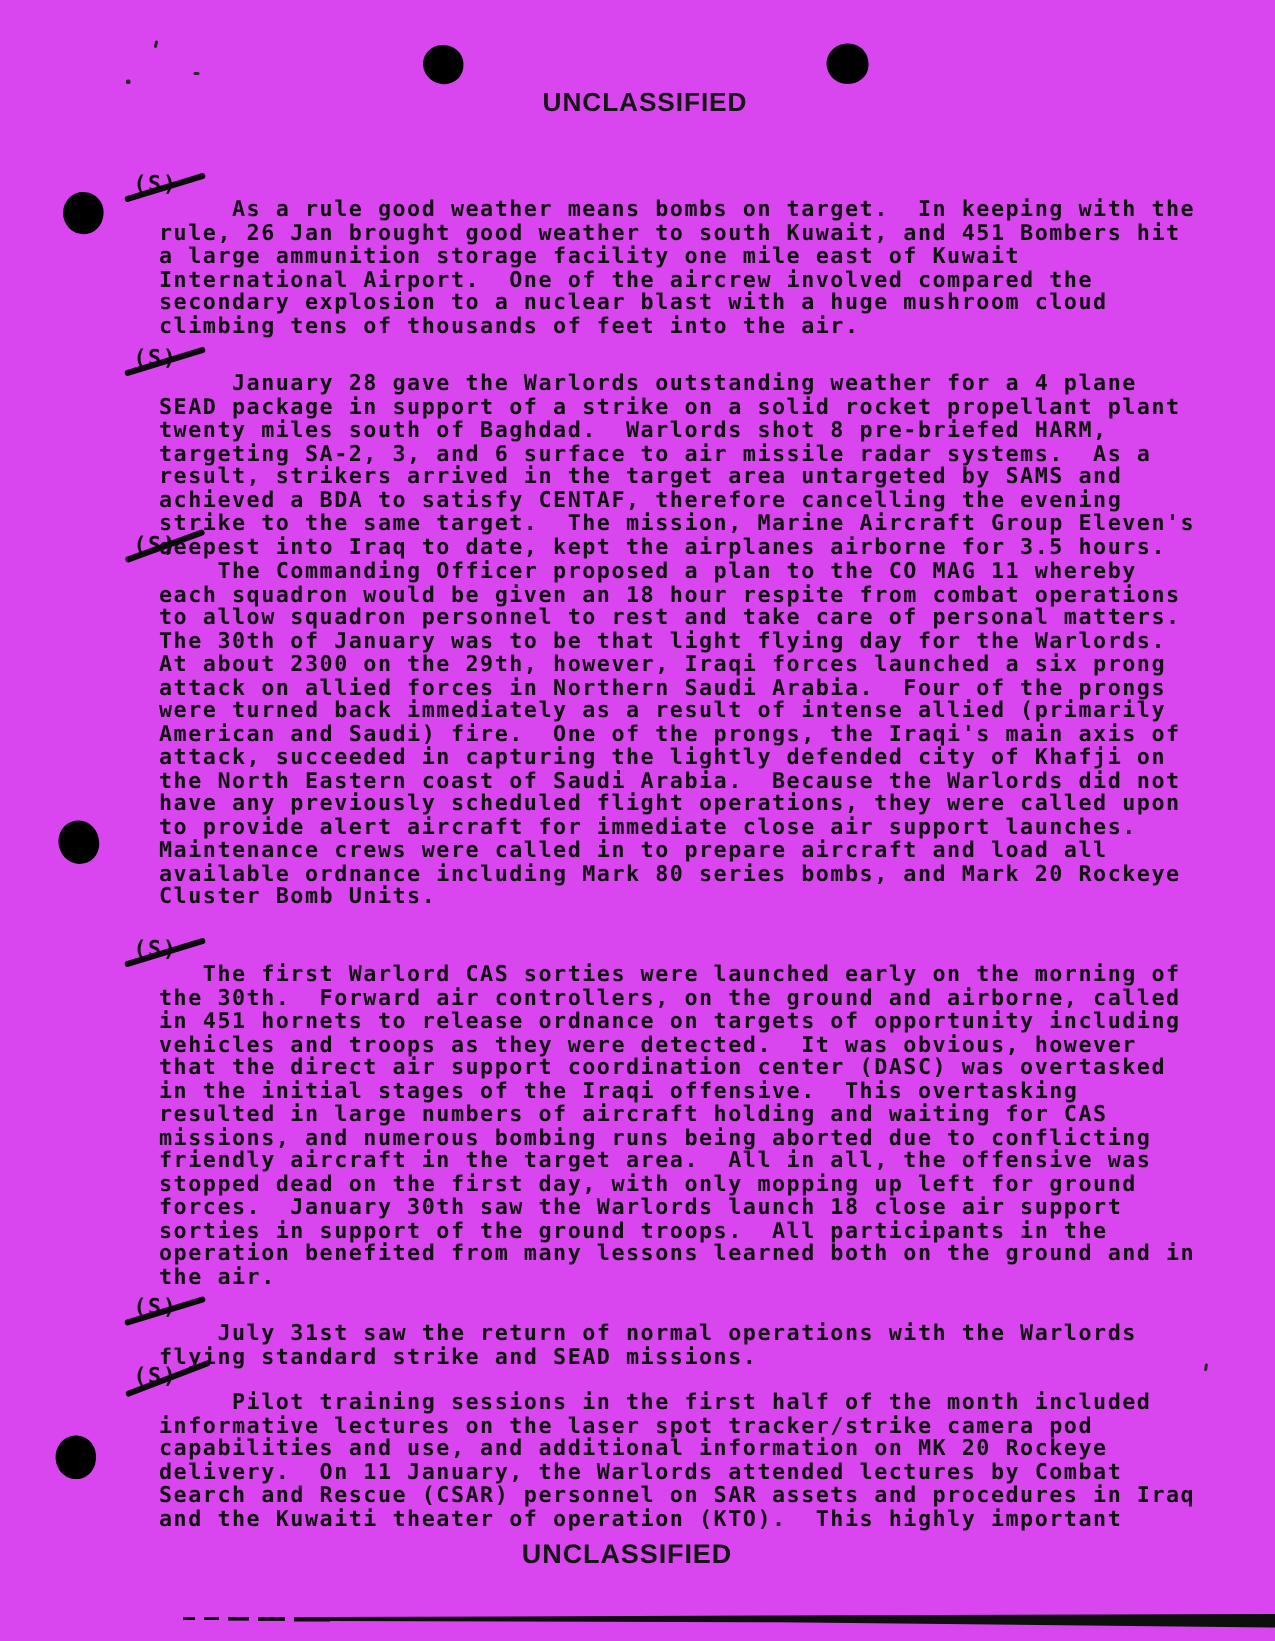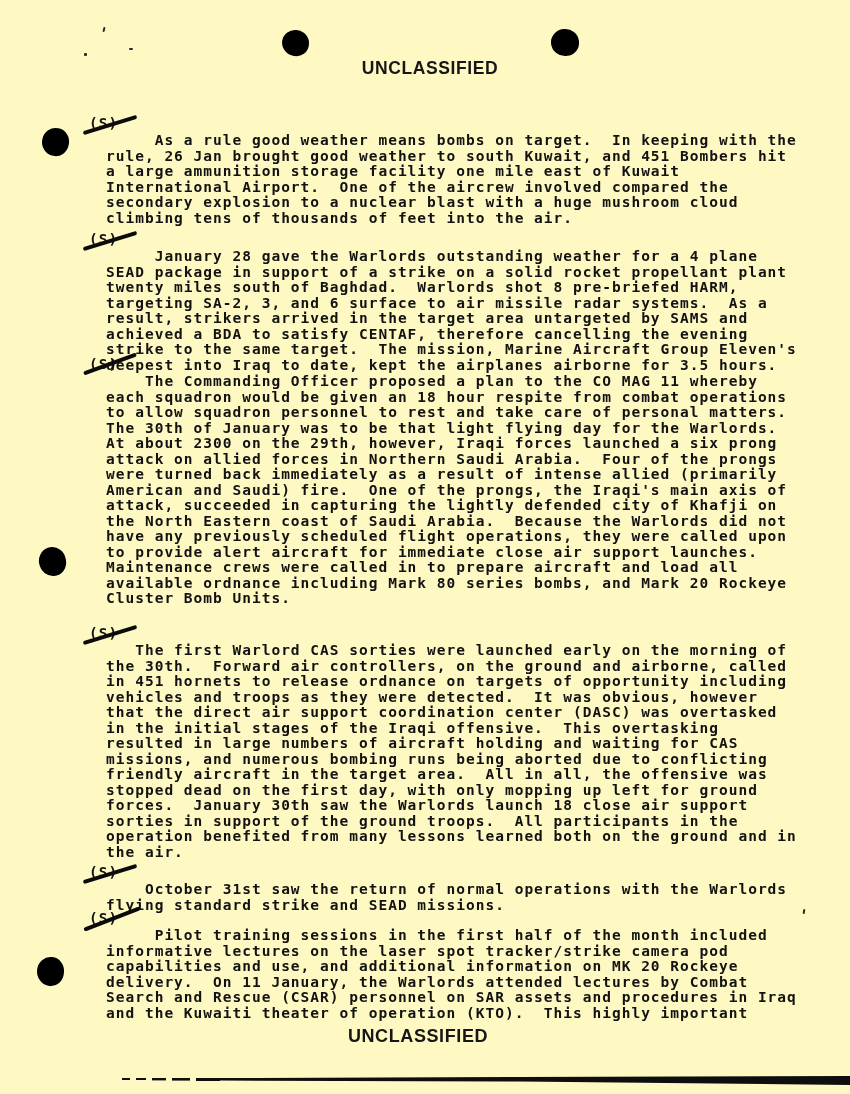--- a/index.html
+++ b/index.html
@@ -7,7 +7,7 @@
     position:relative;
     width:850px;height:1094px;
     margin:0 auto;
-    background:#fef9c3;
+    background:#d946ef;
     overflow:hidden;
     font-family:"DejaVu Sans Mono","Liberation Mono",monospace;
     color:#121212;

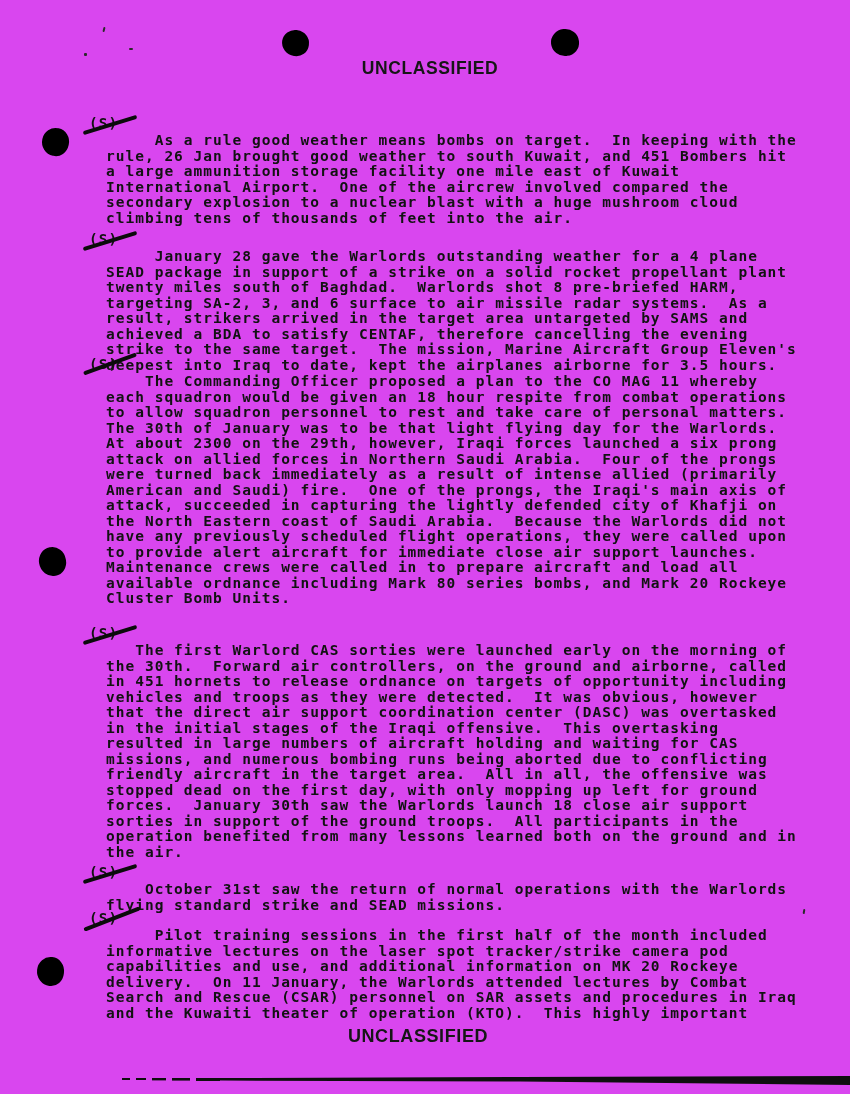--- a/index.html
+++ b/index.html
@@ -159,7 +159,7 @@
   <div class="para p5">
     <span class="marker">(S)</span>
     <span class="strike"></span>
-    <pre>    October 31st saw the return of normal operations with the Warlords
+    <pre>    July 31st saw the return of normal operations with the Warlords
 flying standard strike and SEAD missions.</pre>
   </div>
 

